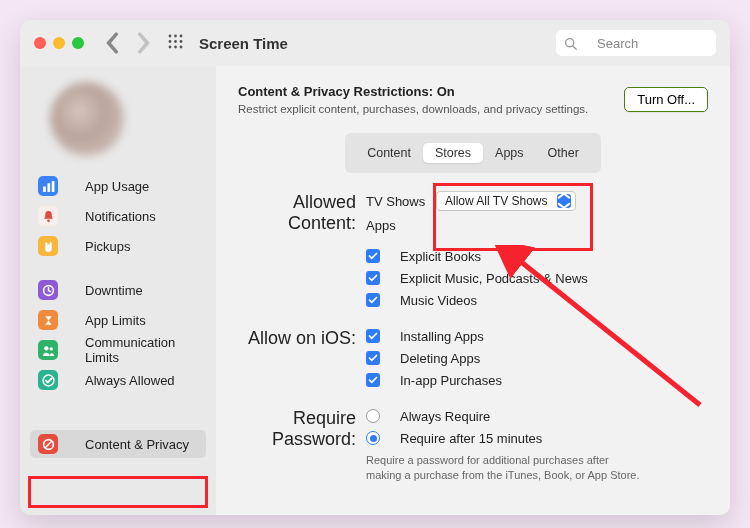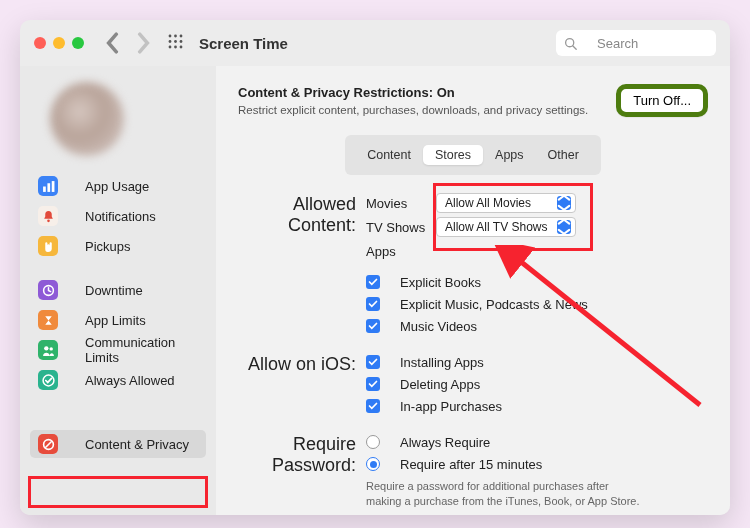--- a/index.html
+++ b/index.html
@@ -28,7 +28,7 @@
   .htxt { flex:1; }
   .htitle { font-size:13px; font-weight:600; }
   .hsub { font-size:11.5px; color:#555; margin-top:4px; }
-  .turnoff { background:#fff; border:5px solid #4d7c0f; border-radius:10px; padding:4px 12px; font-size:13px; box-shadow:0 1px 1px rgba(0,0,0,.05); }
+  .turnoff { background:#fff; border:1px solid #4d7c0f; border-radius:5px; padding:4px 12px; font-size:13px; box-shadow:0 1px 1px rgba(0,0,0,.05); }
   .tabs { display:flex; gap:0; background:#e3e3e3; border-radius:6px; padding:10px; width:fit-content; margin:18px auto 16px auto; }
   .tab { padding:3px 12px; font-size:12.5px; border-radius:5px; color:#333; }
   .tab.active { background:#fff; box-shadow:0 1px 2px rgba(0,0,0,.1); }

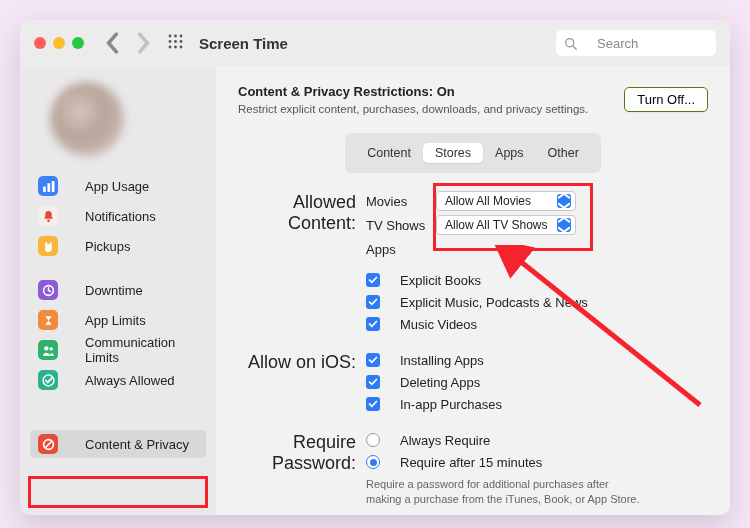--- a/index.html
+++ b/index.html
@@ -197,17 +197,6 @@
         <div class="seclabel">Allowed Content:</div>
         <div class="secbody">
           <div class="frow">
-            <div class="flabel">Movies</div>
-            <div class="dd">
-                <span>Allow All Movies</span>
-                <span class="arr">
-                  <svg viewBox="0 0 8 10">
-                    <path d="M1 3.2 4 1l3 2.2M1 6.8 4 9l3-2.2" stroke="#fff" stroke-width="1.2" fill="none" stroke-linecap="round"></path>
-                  </svg>
-                </span>
-              </div>
-          </div>
-          <div class="frow">
             <div class="flabel">TV Shows</div>
             <div class="dd">
                 <span>Allow All TV Shows</span>

